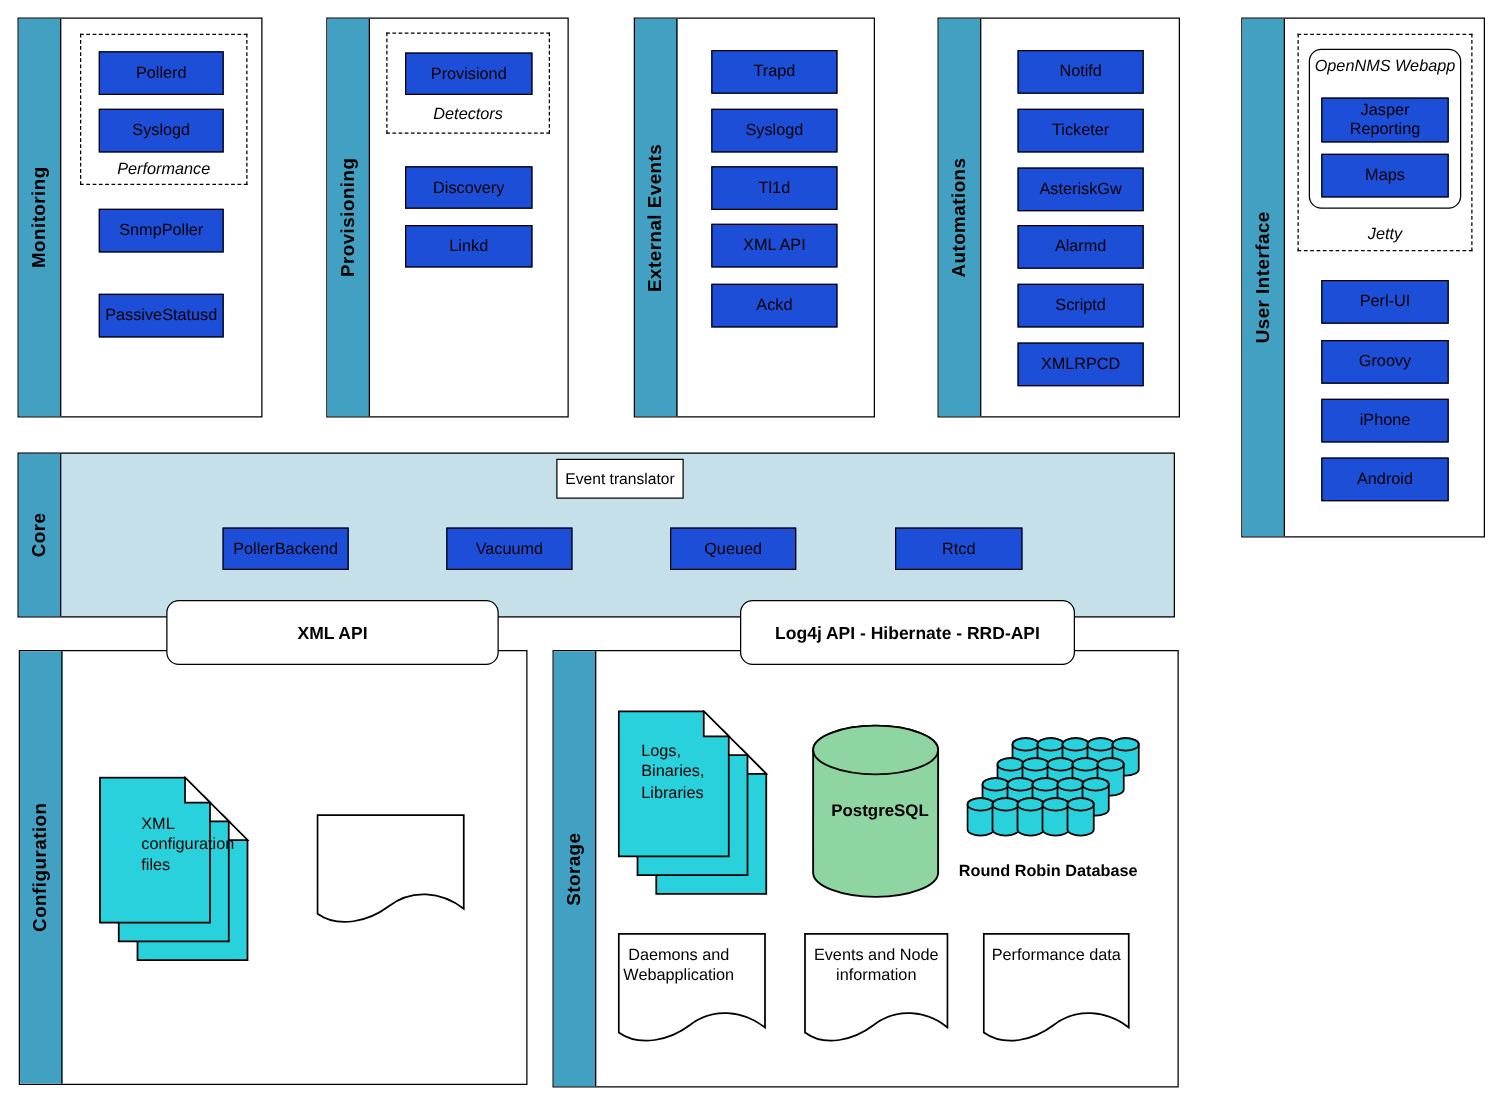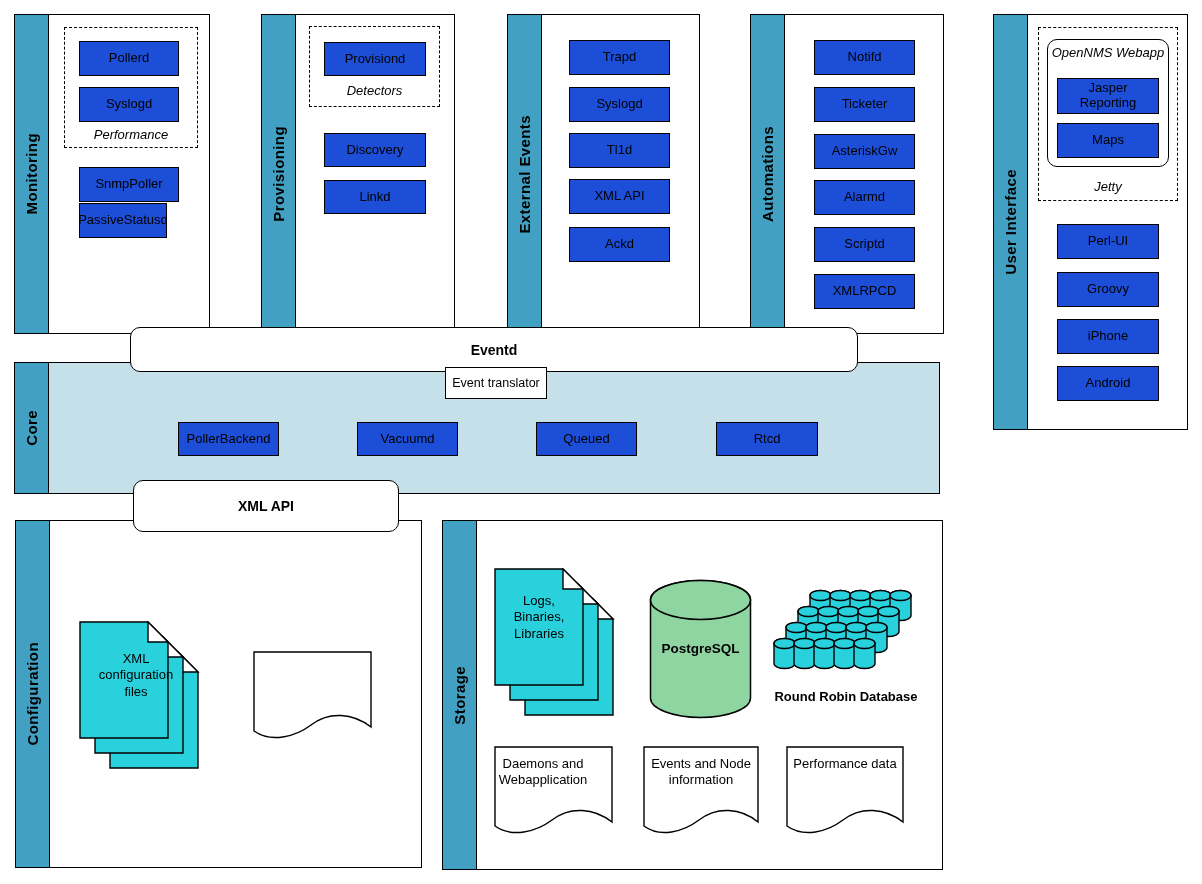--- a/index.html
+++ b/index.html
@@ -44,7 +44,7 @@
     <div class="box" style="left:64px;top:72px;width:100px;height:35px">Syslogd</div>
     <div class="ital" style="left:49px;top:112px;width:134px">Performance</div>
     <div class="box" style="left:64px;top:152px;width:100px;height:35px">SnmpPoller</div>
-    <div class="box" style="left:64px;top:188px;width:88px;height:35px">PassiveStatusd</div>
+    <div class="box" style="left:64px;top:220px;width:100px;height:35px">PassiveStatusd</div>
   </div>
 
   <div class="panel" style="left:261px;top:14px;width:194px;height:320px">

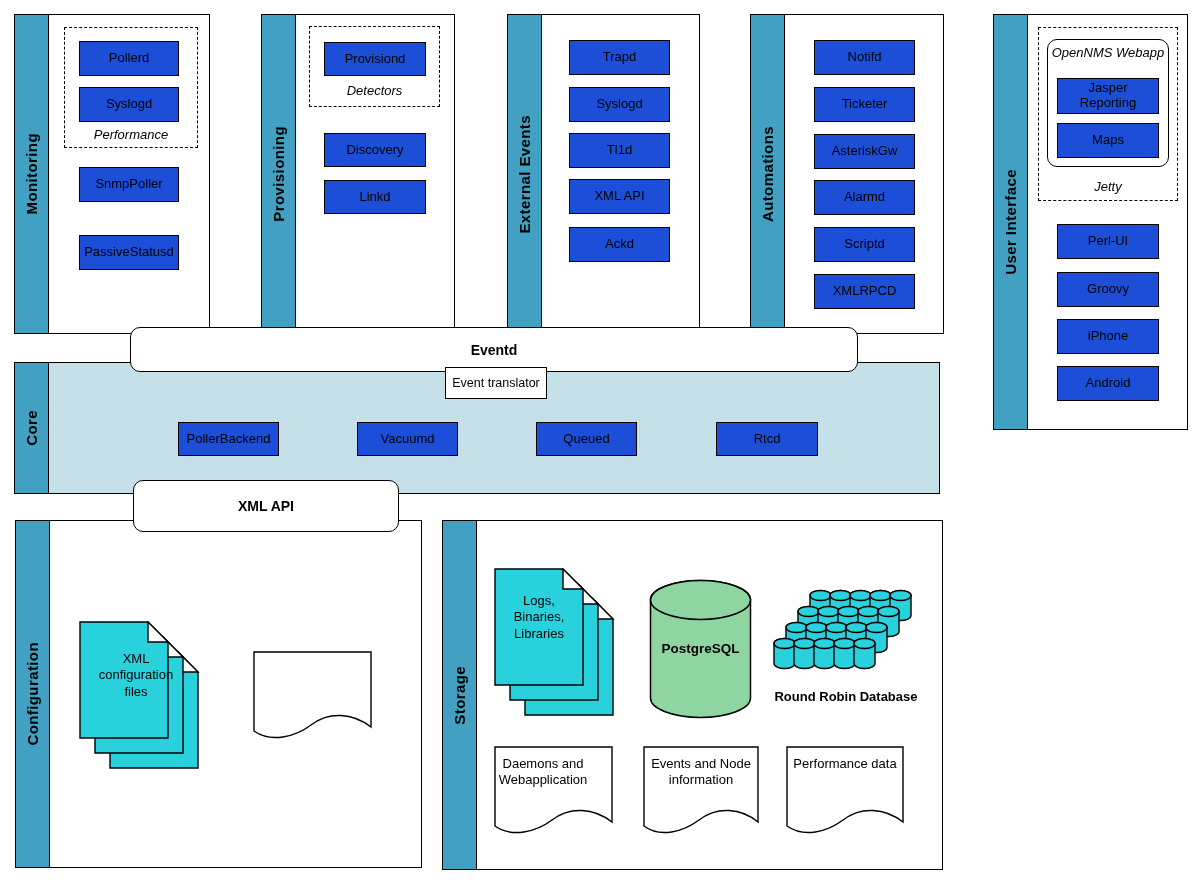--- a/index.html
+++ b/index.html
@@ -107,7 +107,6 @@
     <div class="box" style="left:701px;top:59px;width:102px;height:34px">Rtcd</div>
   </div>
 
-  <div class="rbox z6" style="left:130px;top:327px;width:728px;height:45px">Eventd</div>
   <div class="rbox plain z6" style="left:445px;top:367px;width:102px;height:32px">Event translator</div>
   <div class="rbox z6" style="left:133px;top:480px;width:266px;height:52px">XML API</div>
 

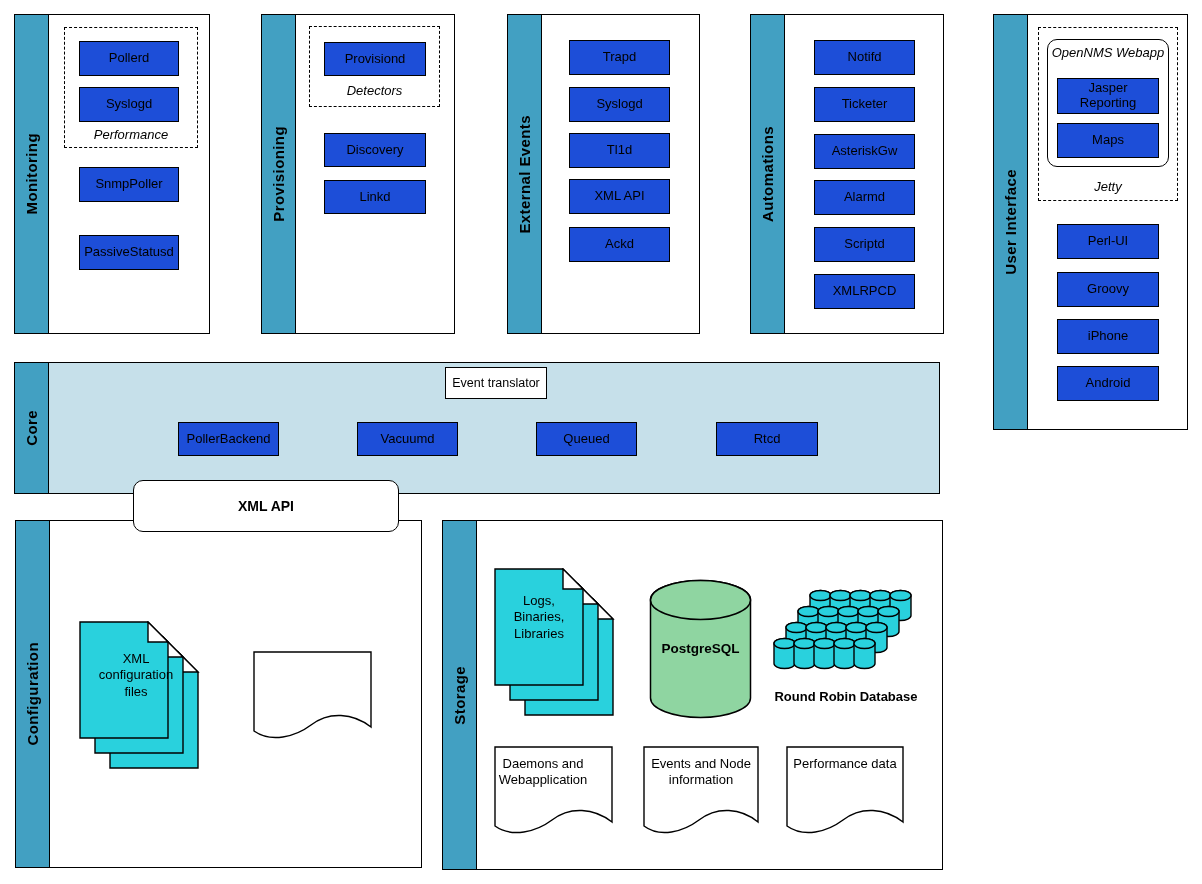--- a/index.html
+++ b/index.html
@@ -109,6 +109,7 @@
 
   <div class="rbox plain z6" style="left:445px;top:367px;width:102px;height:32px">Event translator</div>
   <div class="rbox z6" style="left:133px;top:480px;width:266px;height:52px">XML API</div>
+  <div class="rbox z6" style="left:592px;top:480px;width:268px;height:52px">Log4j API - Hibernate - RRD-API</div>
 
   <div class="panel" style="left:15px;top:520px;width:407px;height:348px">
     <div class="sidebar">

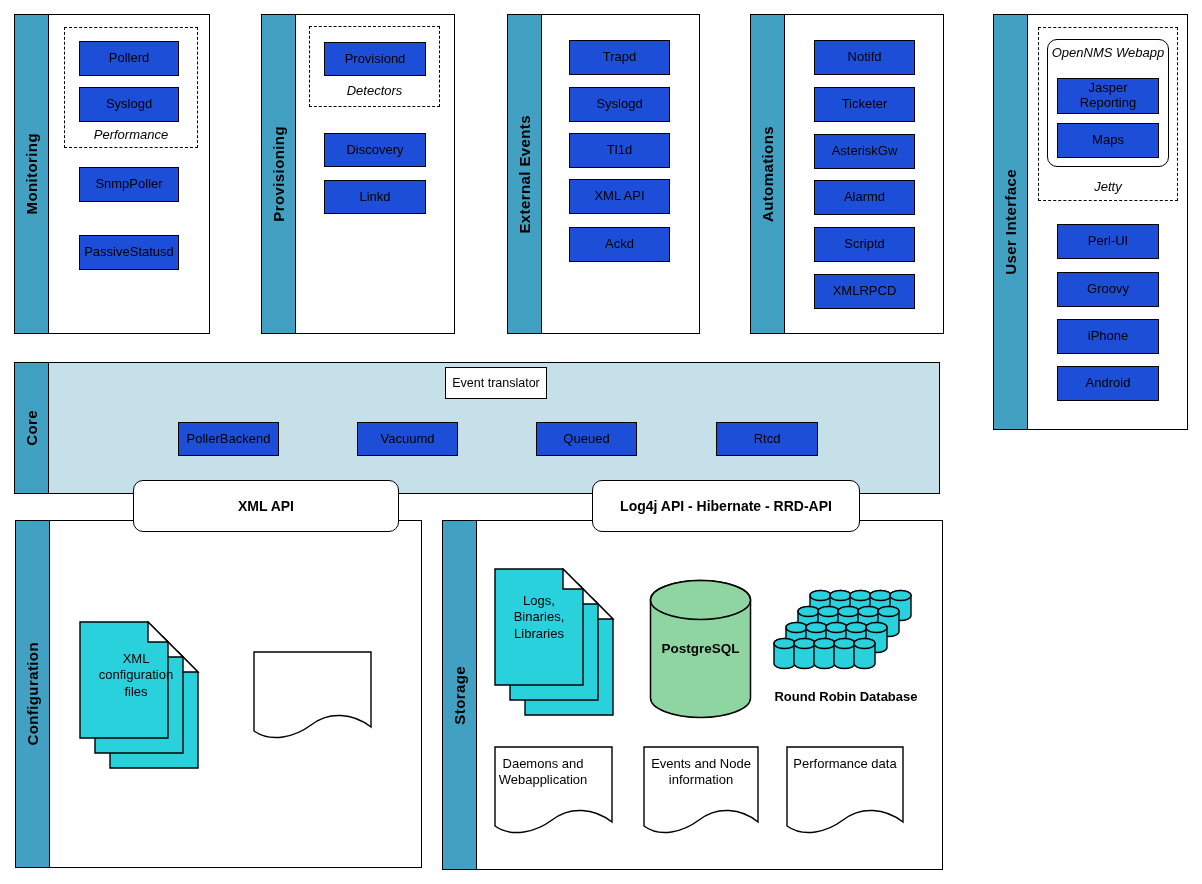--- a/index.html
+++ b/index.html
@@ -23,7 +23,7 @@
   .plain{font-weight:normal;font-size:12.5px;border-radius:0;border-width:1.3px;}
   .z6{z-index:6;}
   .shape{position:absolute;}
-  .shape-label{position:absolute;text-align:center;font-size:13px;line-height:1.25;z-index:3;}
+  .shape-label{position:absolute;text-align:left;font-size:13px;line-height:1.25;z-index:3;margin-left:16px;}
   .bold{font-weight:bold;}
   .doclabel{position:absolute;text-align:center;font-size:13px;line-height:1.25;z-index:3;}
   svg .white{fill:#fff;stroke:#000;stroke-width:1.4;}

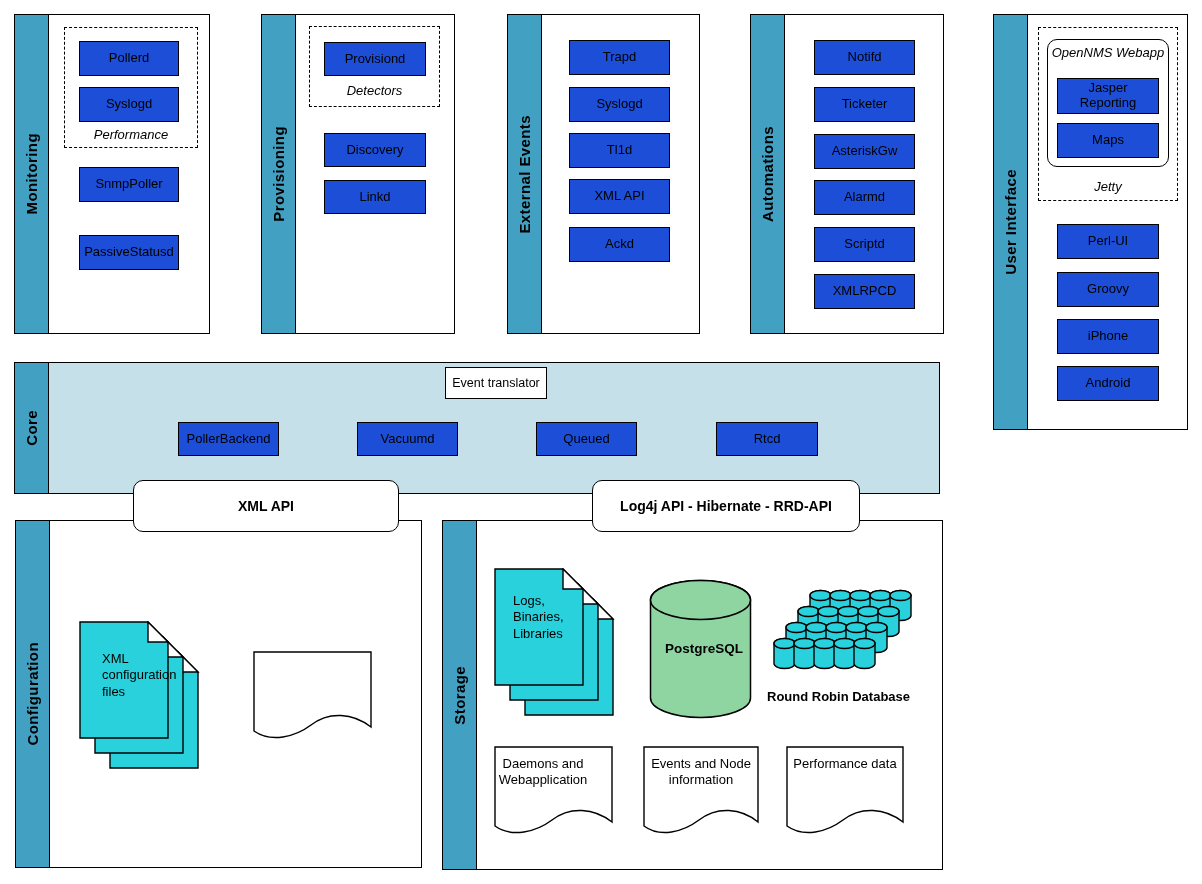--- a/index.html
+++ b/index.html
@@ -123,7 +123,7 @@
       <path class="cyan" d="M1 1 H69 L89 21 V117 H1 Z"></path>
         <path class="white" d="M69 1 V21 H89 Z"></path>
     </svg>
-    <div class="shape-label" style="left:70px;top:130px;width:100px">XML configuration files</div>
+    <div class="shape-label" style="left:81px;top:130px;width:100px">XML configuration files</div>
     <svg class="shape" style="left:237px;top:130px" width="119" height="95" viewBox="0 0 119 95">
       <path class="white" d="M1 1 H118 V76 C100 62 76 60 58 74 C42 86 18 92 1 80 Z"></path>
     </svg>

